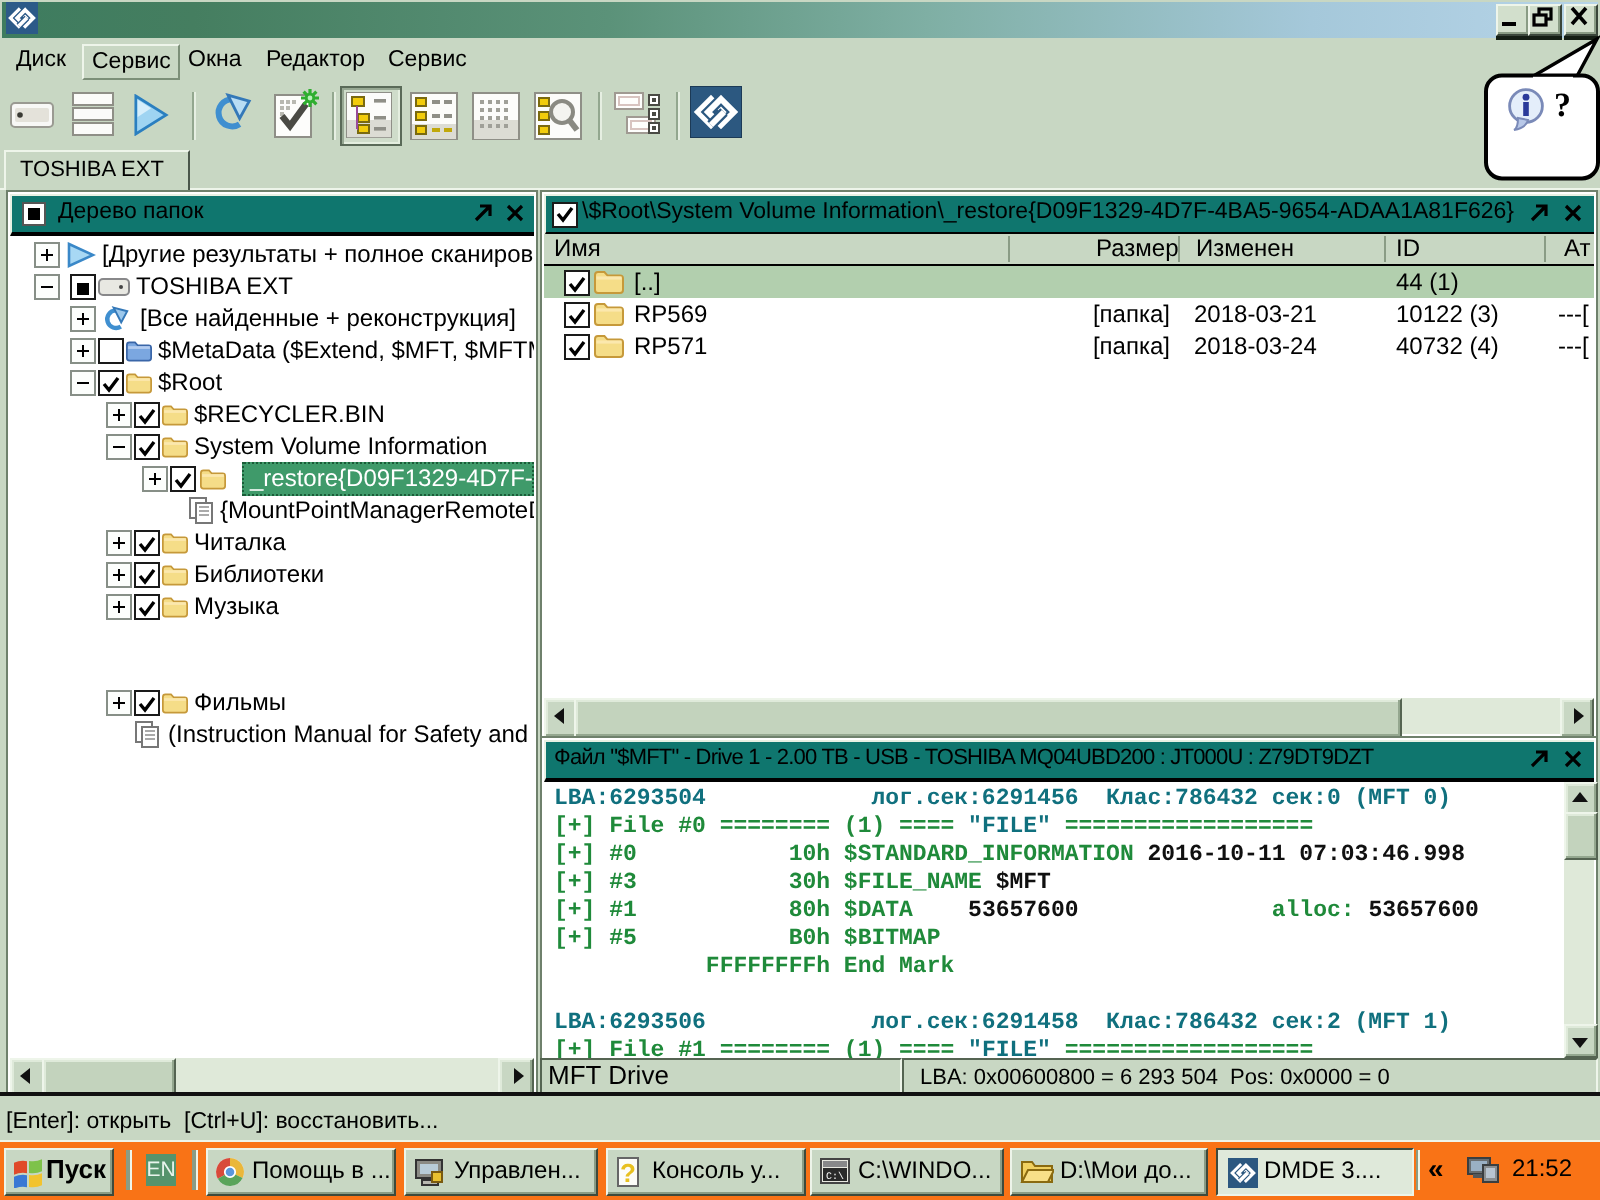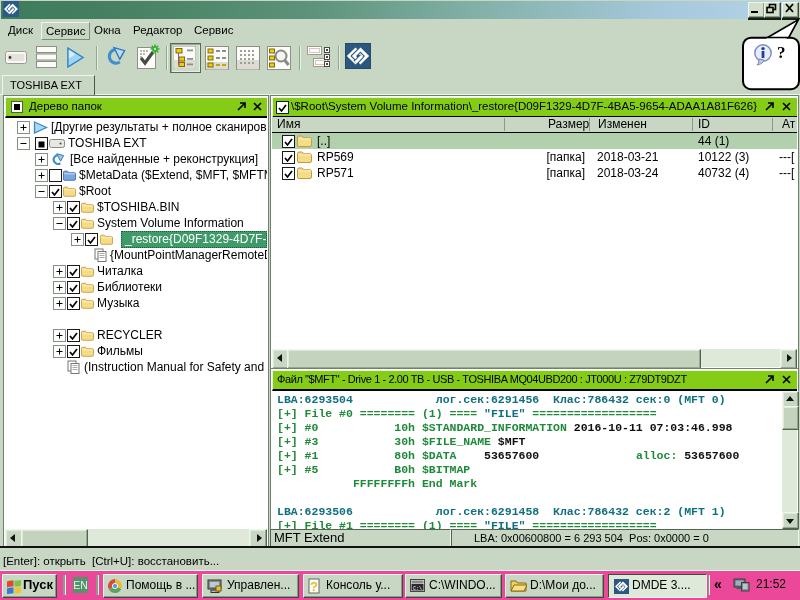--- a/index.html
+++ b/index.html
@@ -20,7 +20,7 @@
   #tabline{left:0px;top:94px;width:800px;height:1px;background:#eef5ea}
   
   .panel{background:#fff;border:1px solid #6f816c}
-  .phead{position:absolute;left:1px;top:1px;right:1px;height:18px;background:#84cc16;
+  .phead{position:absolute;left:1px;top:1px;right:1px;height:18px;background:#0f766e;
      border-bottom:2px solid #000;border-top:1px solid #e8f1e4;border-left:1px solid #e8f1e4;line-height:17px;font-size:11.5px}
   .row{position:absolute;height:16px;line-height:16px;white-space:nowrap}
   .cb{position:absolute;width:11px;height:11px;background:#fff;border:1px solid #1a1a1a;top:2px}

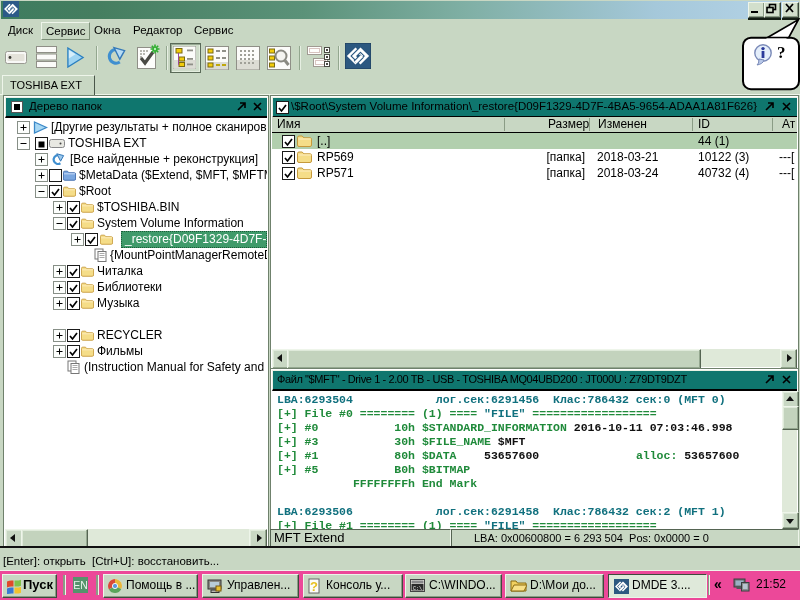--- a/index.html
+++ b/index.html
@@ -306,7 +306,7 @@
             <path d="M0.5 2.5 Q0.5 1 2 1 L5.2 1 L6.8 2.8 L13 2.8 Q14.5 2.8 14.5 4.3 L14.5 10 Q14.5 11.5 13 11.5 L2 11.5 Q0.5 11.5 0.5 10 Z" fill="#f5dd88" stroke="#c6993a"></path>
             <path d="M1.2 4 L13.8 4" stroke="#fbe8ad" stroke-width="1.6"></path>
           </svg>
-          <span class="abs" style="left:92px;white-space:nowrap">$TOSHIBA.BIN</span>
+          <span class="abs" style="left:92px;white-space:nowrap">$RECYCLER.BIN</span>
         </div>
         <div class="row" style="left:0;top:96px;width:100%">
           <div class="exp" style="left:48px">

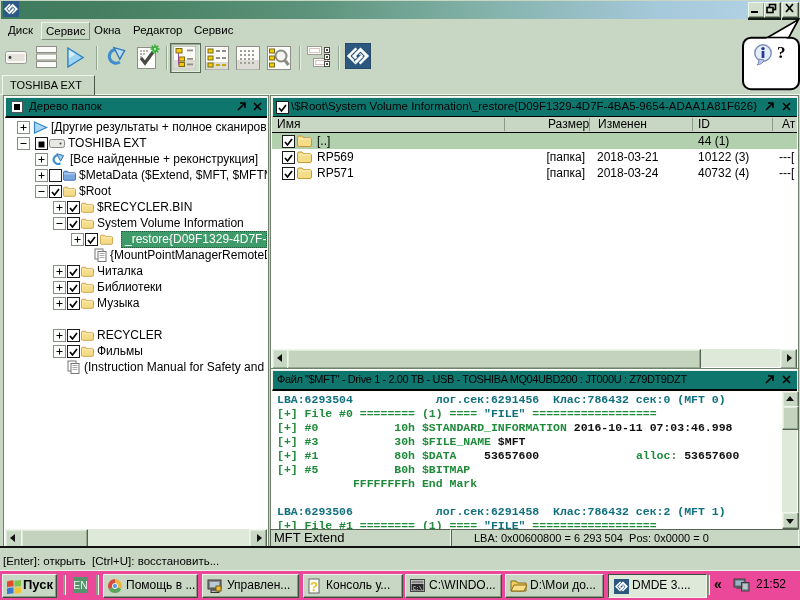--- a/index.html
+++ b/index.html
@@ -395,21 +395,6 @@
           </svg>
           <span class="abs" style="left:92px;white-space:nowrap">Музыка</span>
         </div>
-        <div class="row" style="left:0;top:208px;width:100%">
-          <div class="exp" style="left:48px">
-            <svg width="9" height="9" style="display:block;margin:1px 0 0 1px">
-              <path d="M1.5 4.5 H7.5 M4.5 1.5 V7.5" stroke="#000" stroke-width="1" fill="none"></path>
-            </svg>
-          </div>
-          <div class="cb" style="left:62px"><svg width="11" height="11">
-              <path d="M2 5 L4.5 8 L9 2" stroke="#000" stroke-width="1.7" fill="none"></path>
-            </svg></div>
-          <svg class="abs" style="left:76px;top:2.5px" width="13" height="11" viewBox="0 0 15 12">
-            <path d="M0.5 2.5 Q0.5 1 2 1 L5.2 1 L6.8 2.8 L13 2.8 Q14.5 2.8 14.5 4.3 L14.5 10 Q14.5 11.5 13 11.5 L2 11.5 Q0.5 11.5 0.5 10 Z" fill="#f5dd88" stroke="#c6993a"></path>
-            <path d="M1.2 4 L13.8 4" stroke="#fbe8ad" stroke-width="1.6"></path>
-          </svg>
-          <span class="abs" style="left:92px;white-space:nowrap">RECYCLER</span>
-        </div>
         <div class="row" style="left:0;top:224px;width:100%">
           <div class="exp" style="left:48px">
             <svg width="9" height="9" style="display:block;margin:1px 0 0 1px">

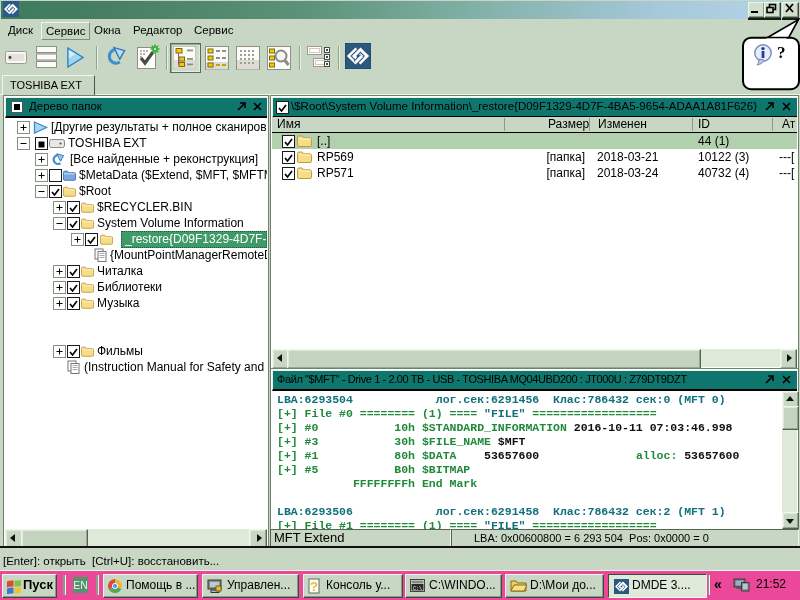--- a/index.html
+++ b/index.html
@@ -541,7 +541,7 @@
   </div>
 </div>
 
-<div class="abs" style="left:270px;top:529px;width:179px;height:17px;background:#c8d7c3;border:1px solid;border-color:#556452 #eef5ea #eef5ea #556452;line-height:16px"><span style="padding-left:3px;font-size:13px">MFT Extend</span></div>
+<div class="abs" style="left:270px;top:529px;width:179px;height:17px;background:#c8d7c3;border:1px solid;border-color:#556452 #eef5ea #eef5ea #556452;line-height:16px"><span style="padding-left:3px;font-size:13px">MFT Drive</span></div>
 <div class="abs" style="left:451px;top:529px;width:346px;height:17px;background:#c8d7c3;border:1px solid;border-color:#556452 #eef5ea #eef5ea #556452;line-height:16px"><span style="padding-left:22px;font-size:11px">LBA: 0x00600800 = 6 293 504&nbsp;&nbsp;Pos: 0x0000 = 0</span></div>
 
 <div class="abs" style="left:0;top:546px;width:800px;height:2px;background:#111"></div>

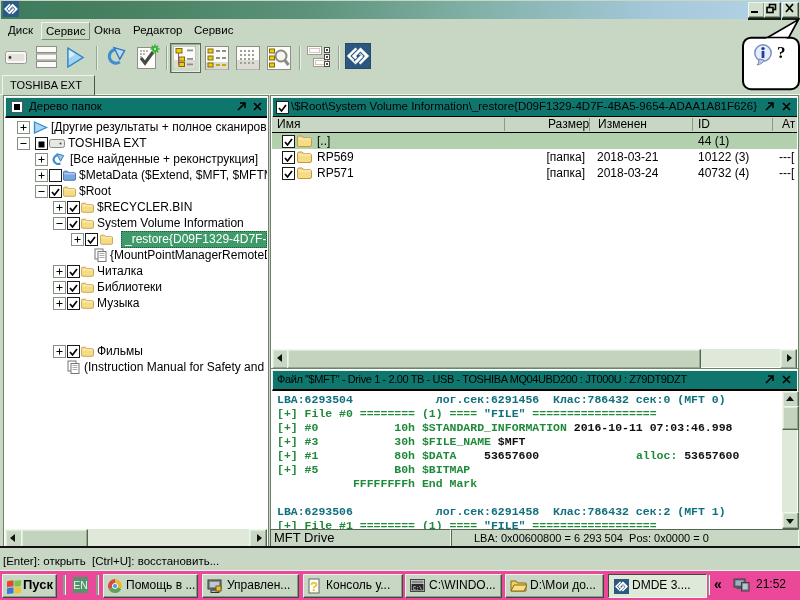--- a/index.html
+++ b/index.html
@@ -542,7 +542,7 @@
 </div>
 
 <div class="abs" style="left:270px;top:529px;width:179px;height:17px;background:#c8d7c3;border:1px solid;border-color:#556452 #eef5ea #eef5ea #556452;line-height:16px"><span style="padding-left:3px;font-size:13px">MFT Drive</span></div>
-<div class="abs" style="left:451px;top:529px;width:346px;height:17px;background:#c8d7c3;border:1px solid;border-color:#556452 #eef5ea #eef5ea #556452;line-height:16px"><span style="padding-left:22px;font-size:11px">LBA: 0x00600800 = 6 293 504&nbsp;&nbsp;Pos: 0x0000 = 0</span></div>
+<div class="abs" style="left:451px;top:529px;width:346px;height:17px;background:#c8d7c3;border:1px solid;border-color:#556452 #eef5ea #eef5ea #556452;line-height:16px"><span style="padding-left:8px;font-size:11px">LBA: 0x00600800 = 6 293 504&nbsp;&nbsp;Pos: 0x0000 = 0</span></div>
 
 <div class="abs" style="left:0;top:546px;width:800px;height:2px;background:#111"></div>
 <div class="abs" style="left:0;top:548px;width:800px;height:22px;background:#c8d7c3;line-height:22px;padding-top:2px;font-size:11.5px"><span style="padding-left:3px">[Enter]: открыть&nbsp;&nbsp;[Ctrl+U]: восстановить...</span></div>

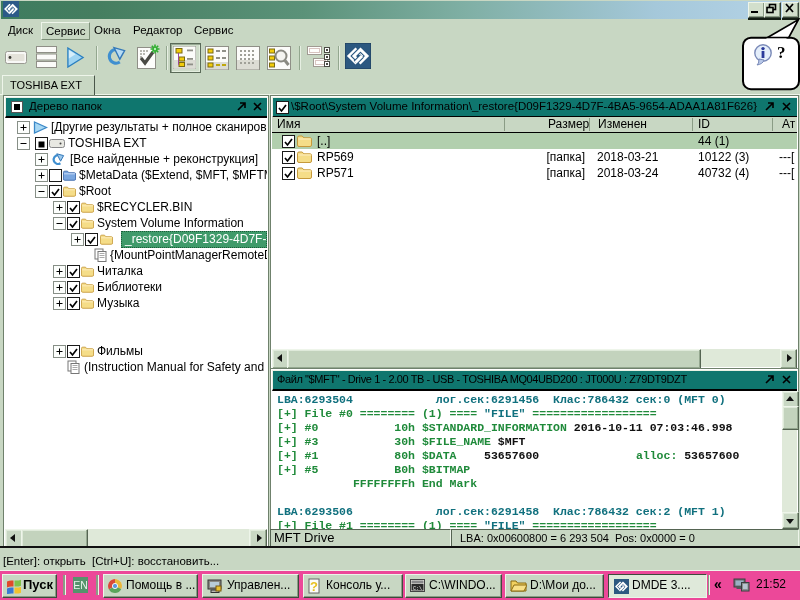--- a/index.html
+++ b/index.html
@@ -547,7 +547,7 @@
 <div class="abs" style="left:0;top:546px;width:800px;height:2px;background:#111"></div>
 <div class="abs" style="left:0;top:548px;width:800px;height:22px;background:#c8d7c3;line-height:22px;padding-top:2px;font-size:11.5px"><span style="padding-left:3px">[Enter]: открыть&nbsp;&nbsp;[Ctrl+U]: восстановить...</span></div>
 
-<div class="abs" style="left:0;top:570px;width:800px;height:30px;background:#ec4899;border-top:1px solid #eef5ea">
+<div class="abs" style="left:0;top:570px;width:800px;height:30px;background:#f97316;border-top:1px solid #eef5ea">
   <div class="taskbtn" style="left:2px;width:53px;font-weight:bold;font-size:13px">
     <svg style="position:absolute;left:3px;top:3px" width="16" height="16" viewBox="0 0 16 16">
       <g transform="skewY(-7)">

